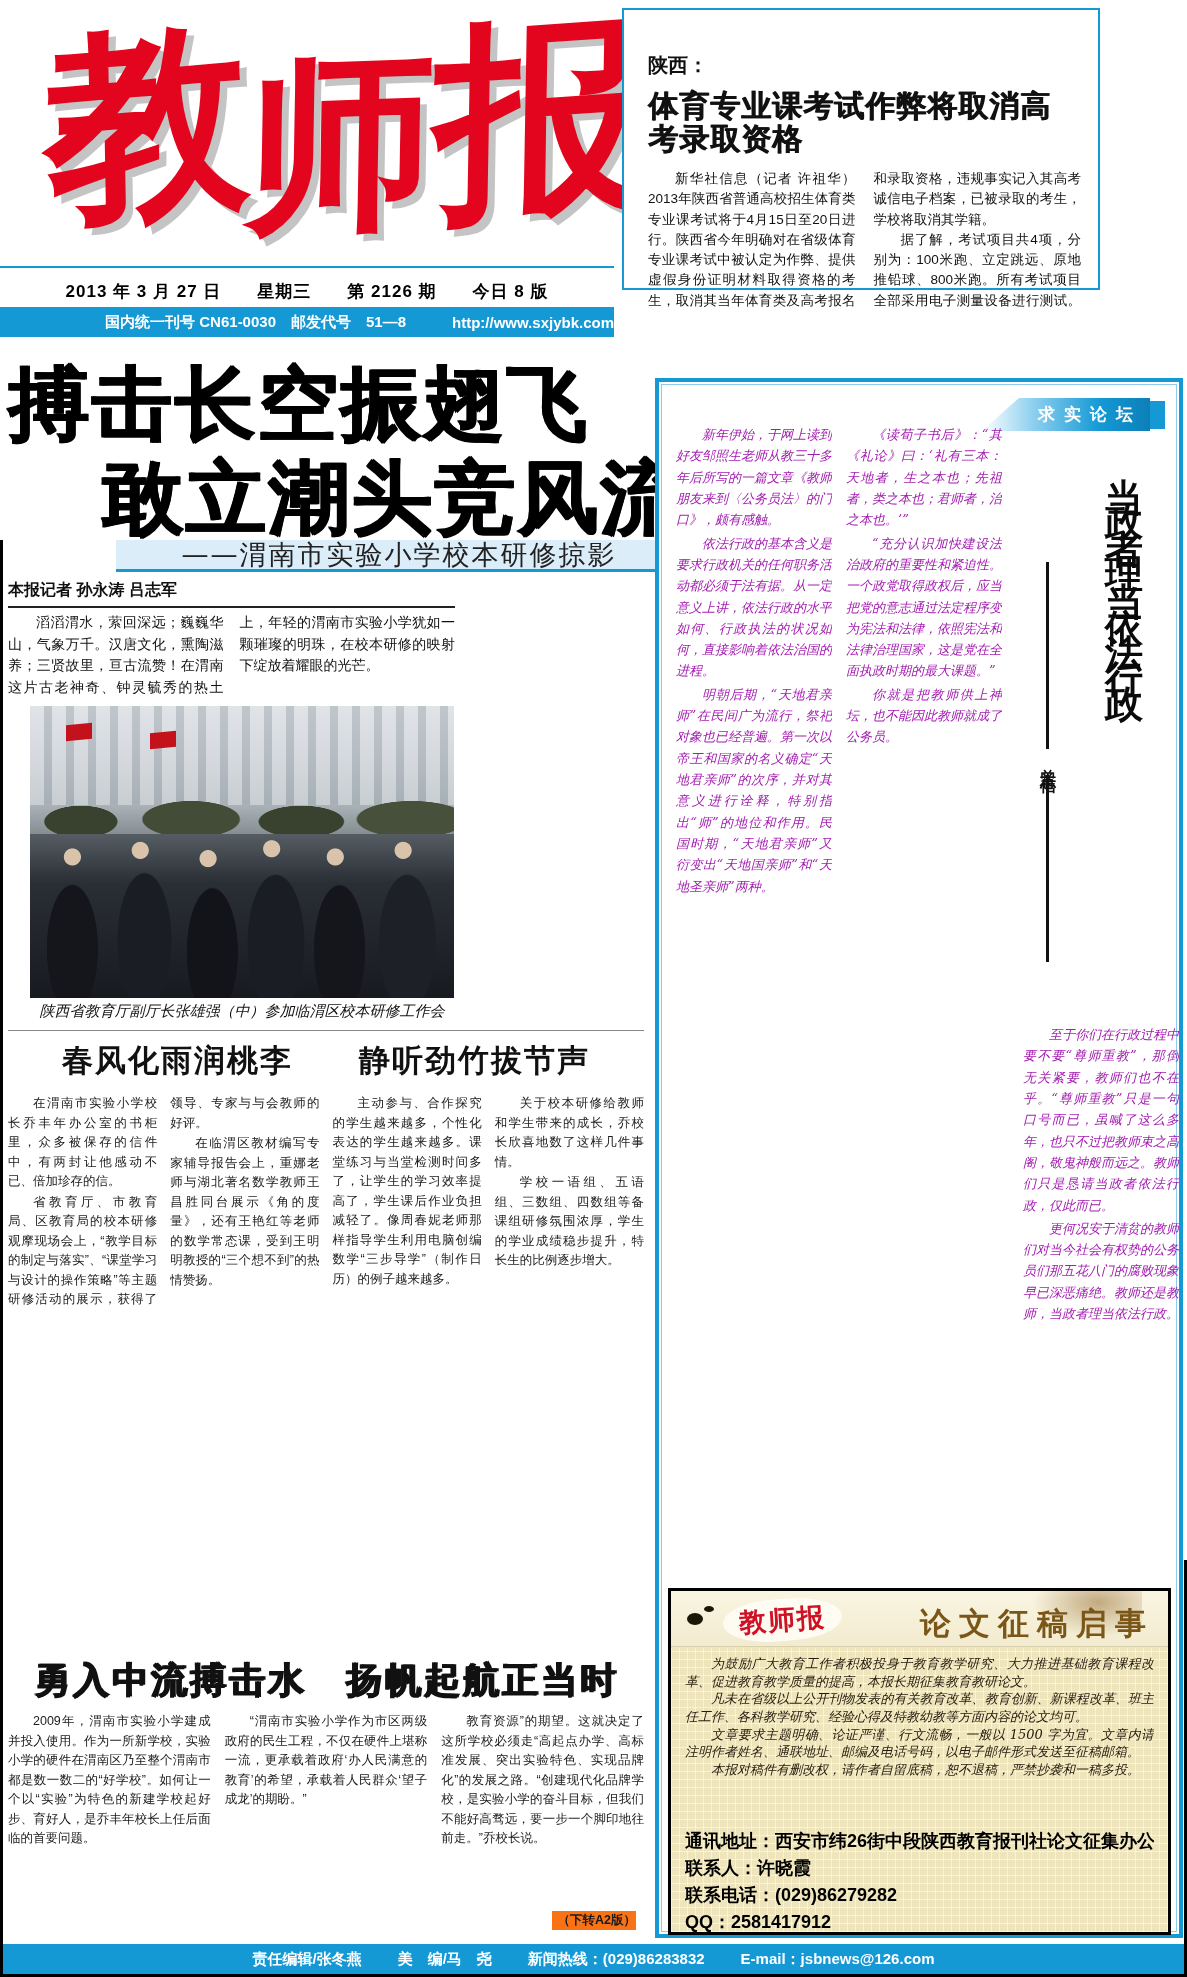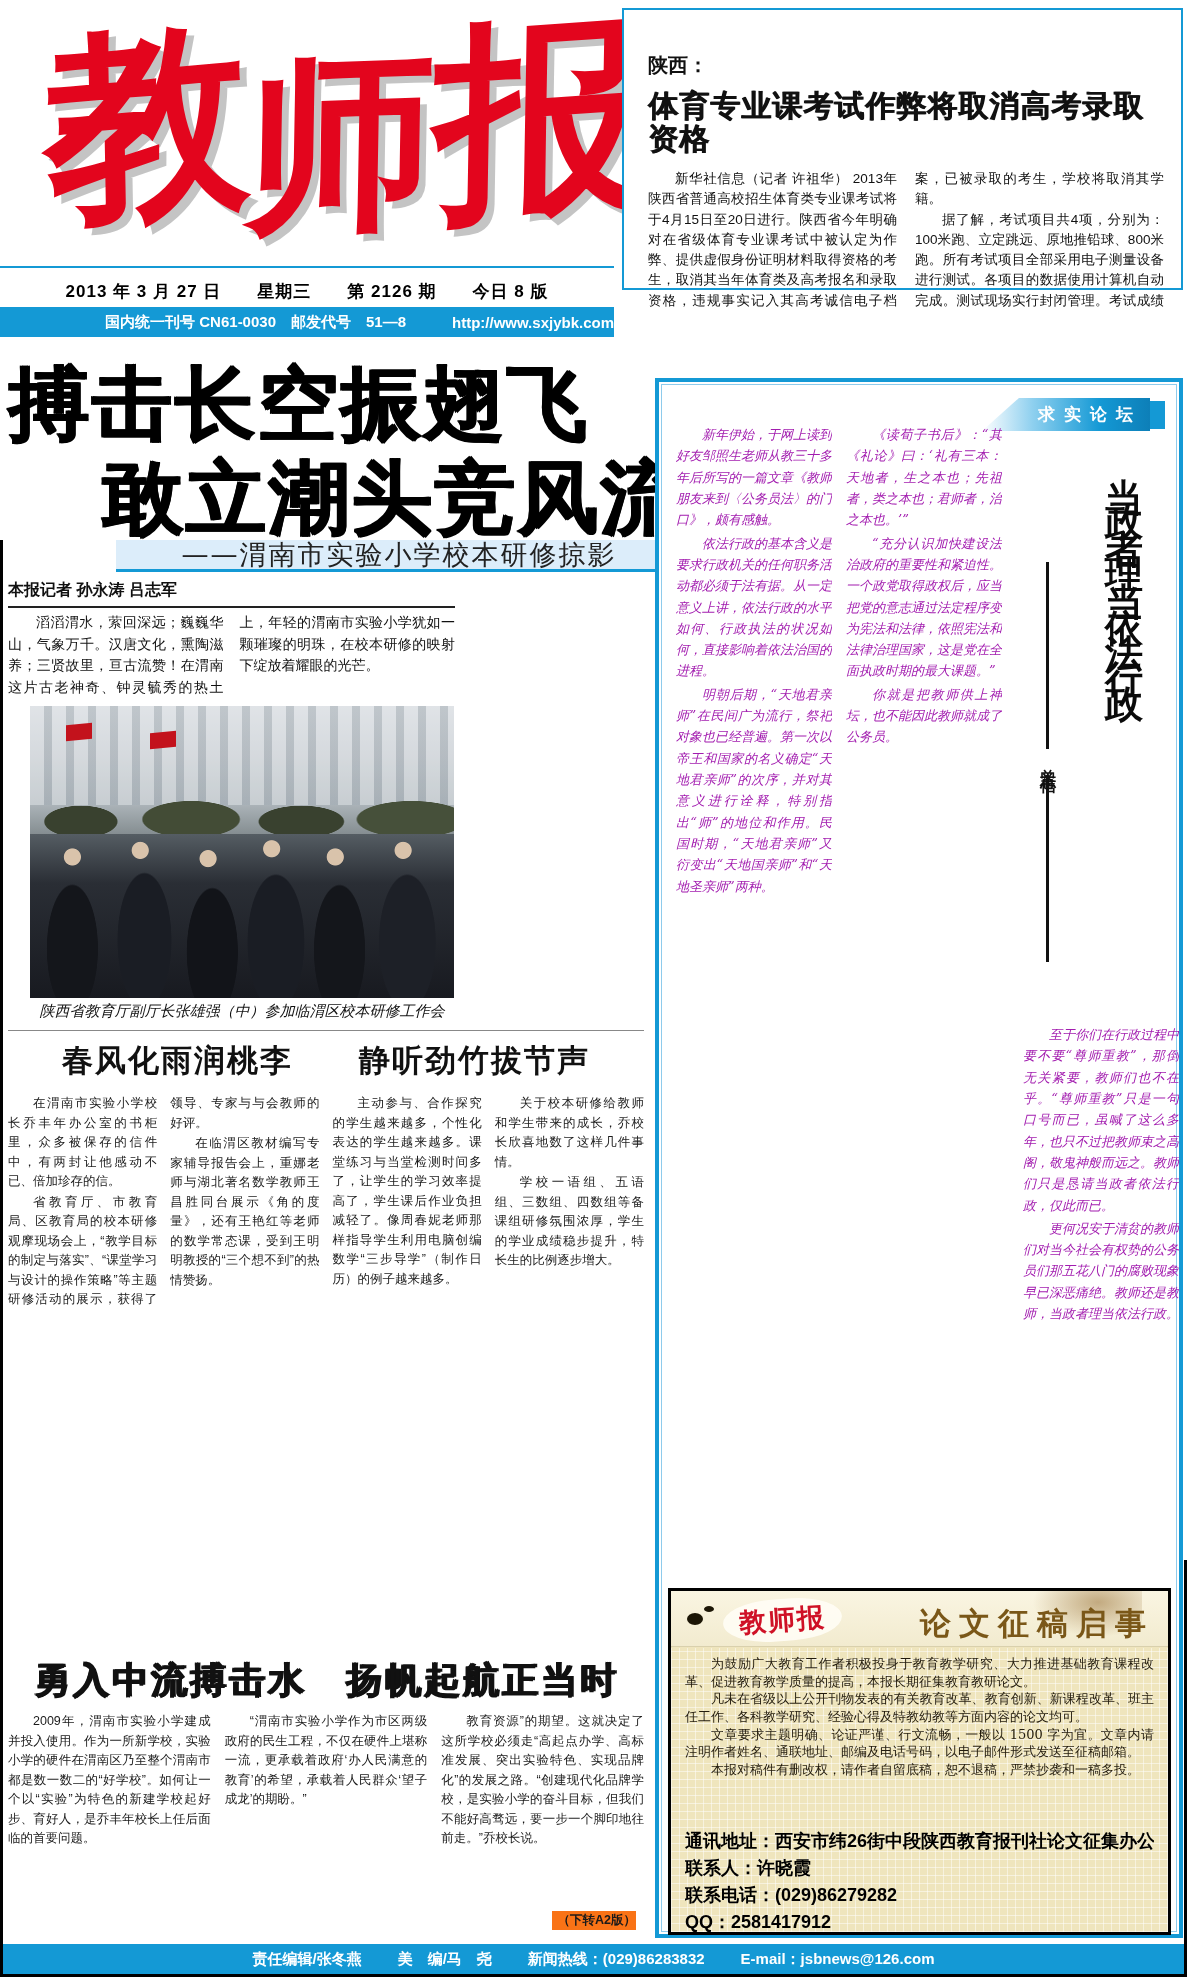--- a/index.html
+++ b/index.html
@@ -36,7 +36,7 @@
 
   
   #newsbox {
-    left:622px; top:8px; width:561px; height:282px;
+    left:622px; top:8px; width:478px; height:282px;
     border:2px solid #1499d5; padding:42px 17px 8px 24px; background:#fff;
   }
   #news-kicker { font-size:20px; font-weight:bold; margin-bottom:10px; }

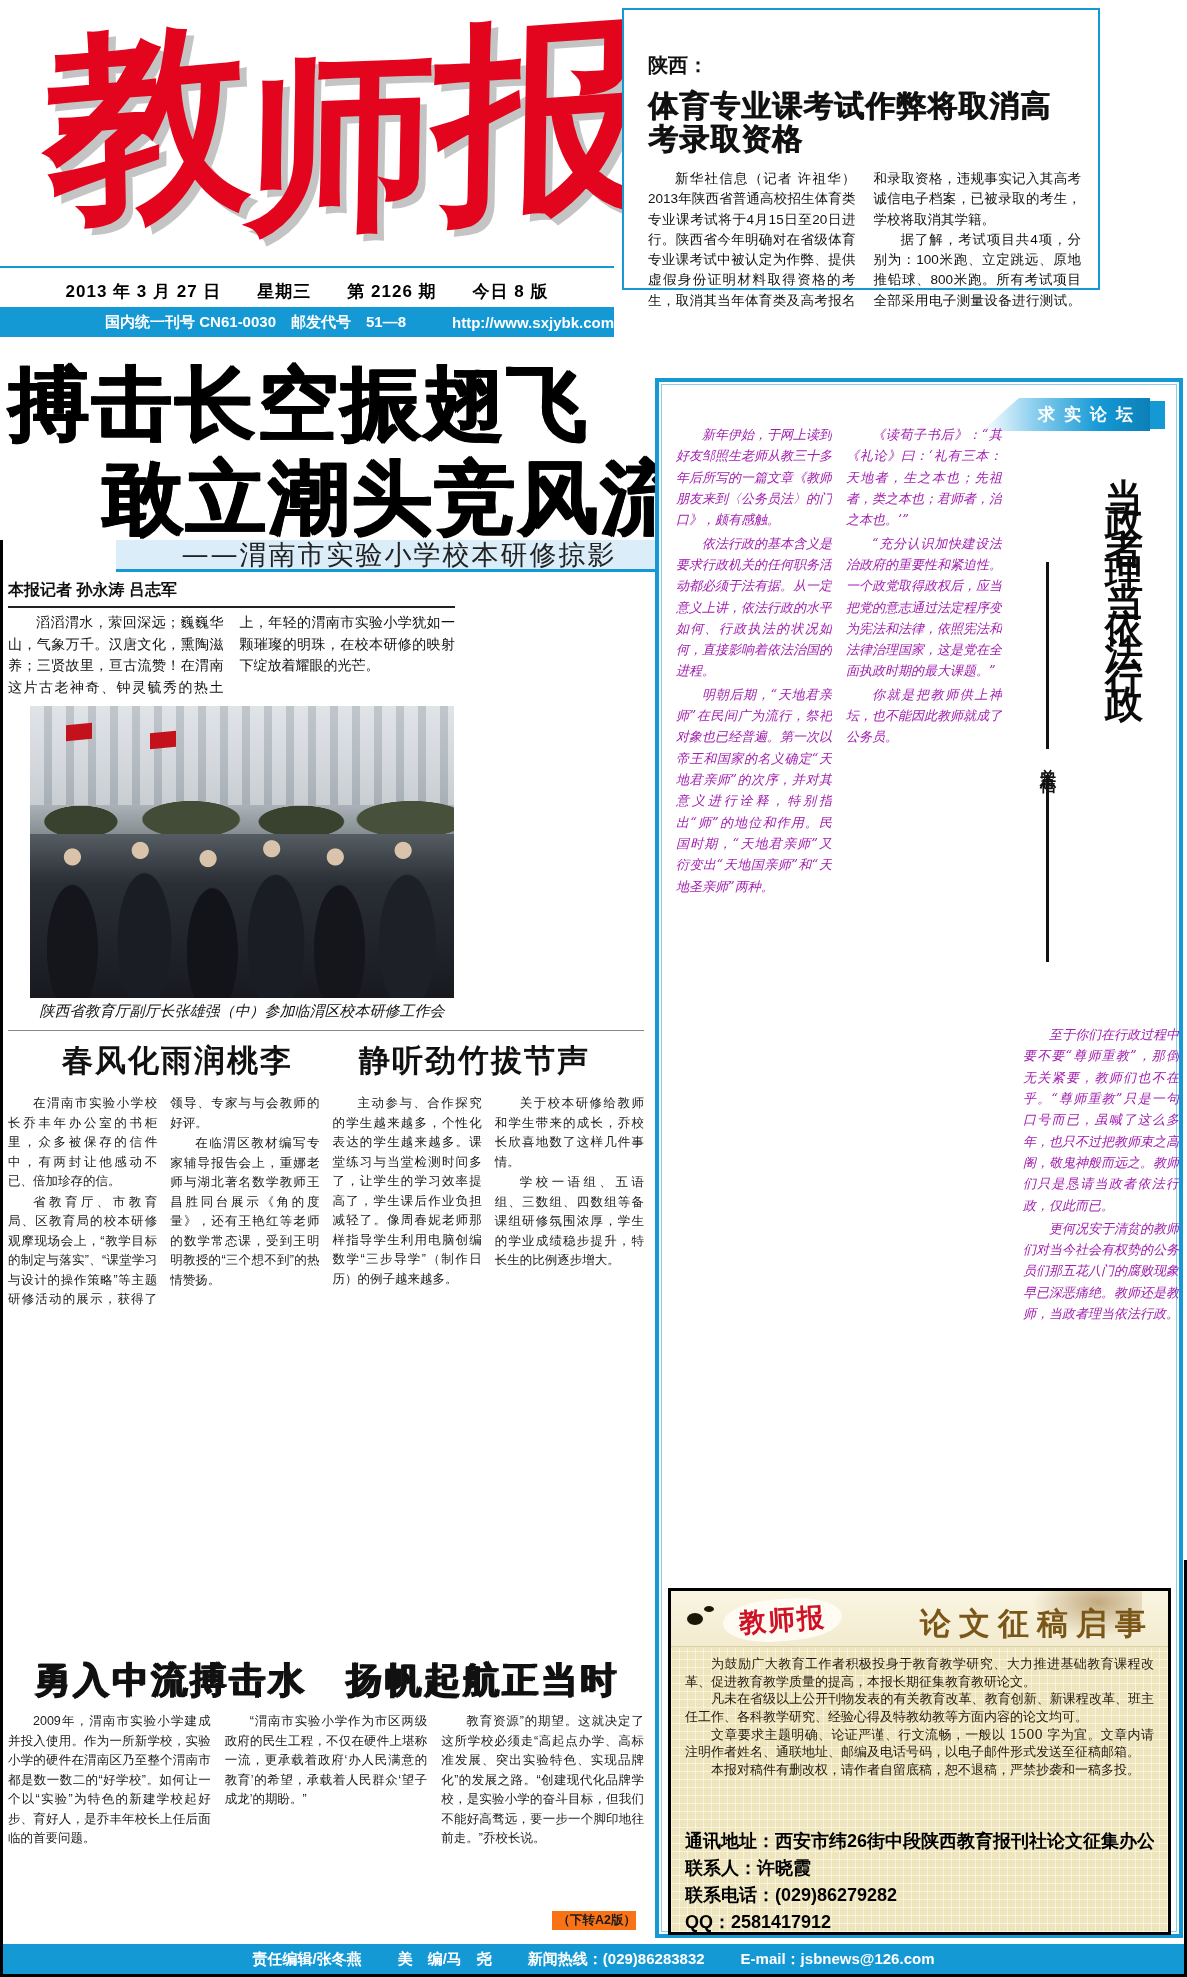--- a/index.html
+++ b/index.html
@@ -143,7 +143,7 @@
     background-image:repeating-linear-gradient(0deg, rgba(255,255,255,.5) 0 1px, transparent 1px 8px),
                      repeating-linear-gradient(90deg, rgba(255,255,255,.5) 0 1px, transparent 1px 8px); }
   #cfp-paras { font-family:"DejaVu Serif", serif; font-size:13px; line-height:1.36; text-align:justify;
-    color:#221b0d; height:168px; overflow:hidden; }
+    color:#221b0d; height:168px; overflow:hidden;font-style:italic; }
   #cfp-paras p { text-indent:2em; }
   #cfp-contact { margin-top:5px; font-weight:bold; font-size:18px; line-height:1.5; color:#000; }
   #cfp-contact div { white-space:nowrap; overflow:hidden; }

